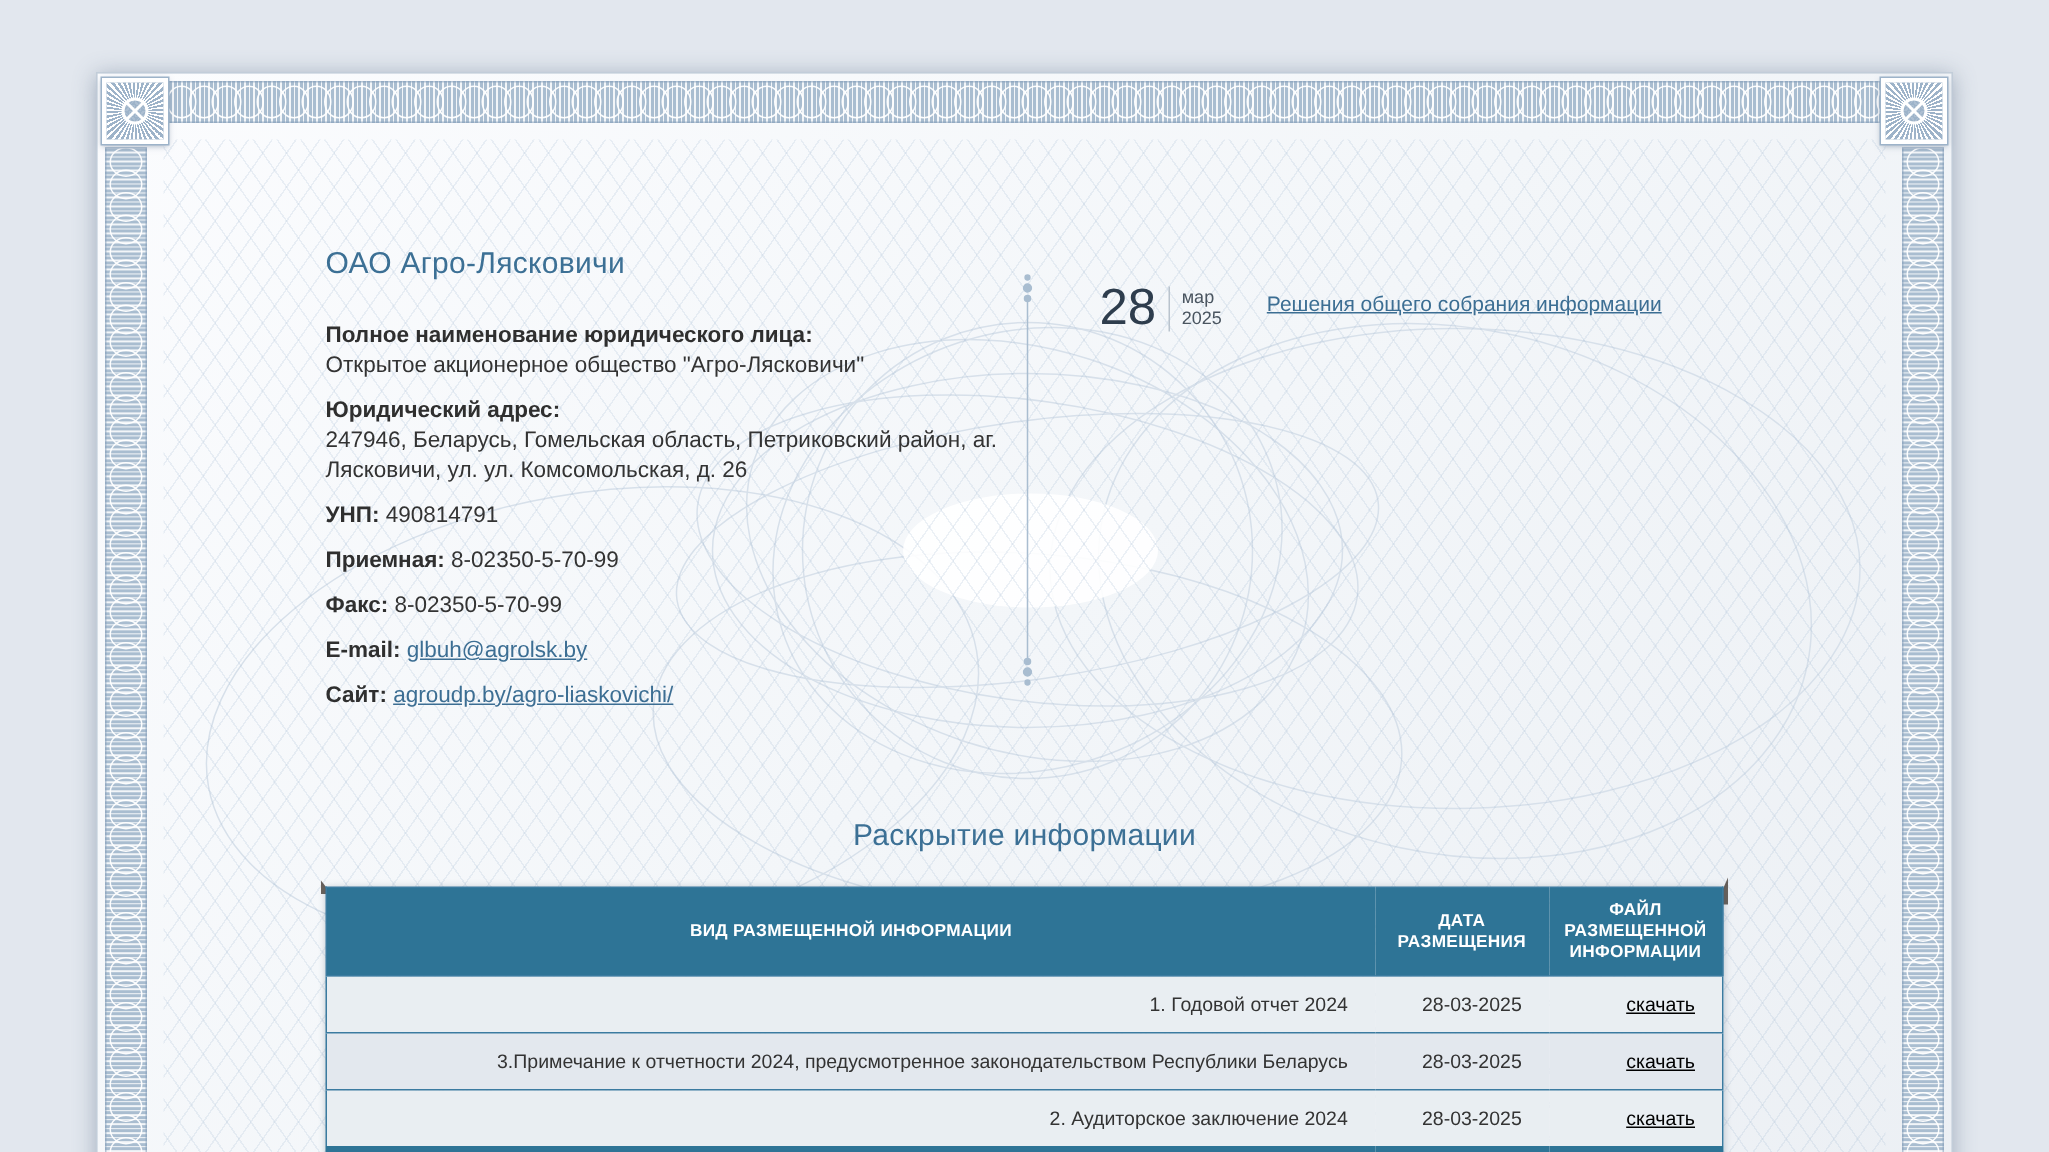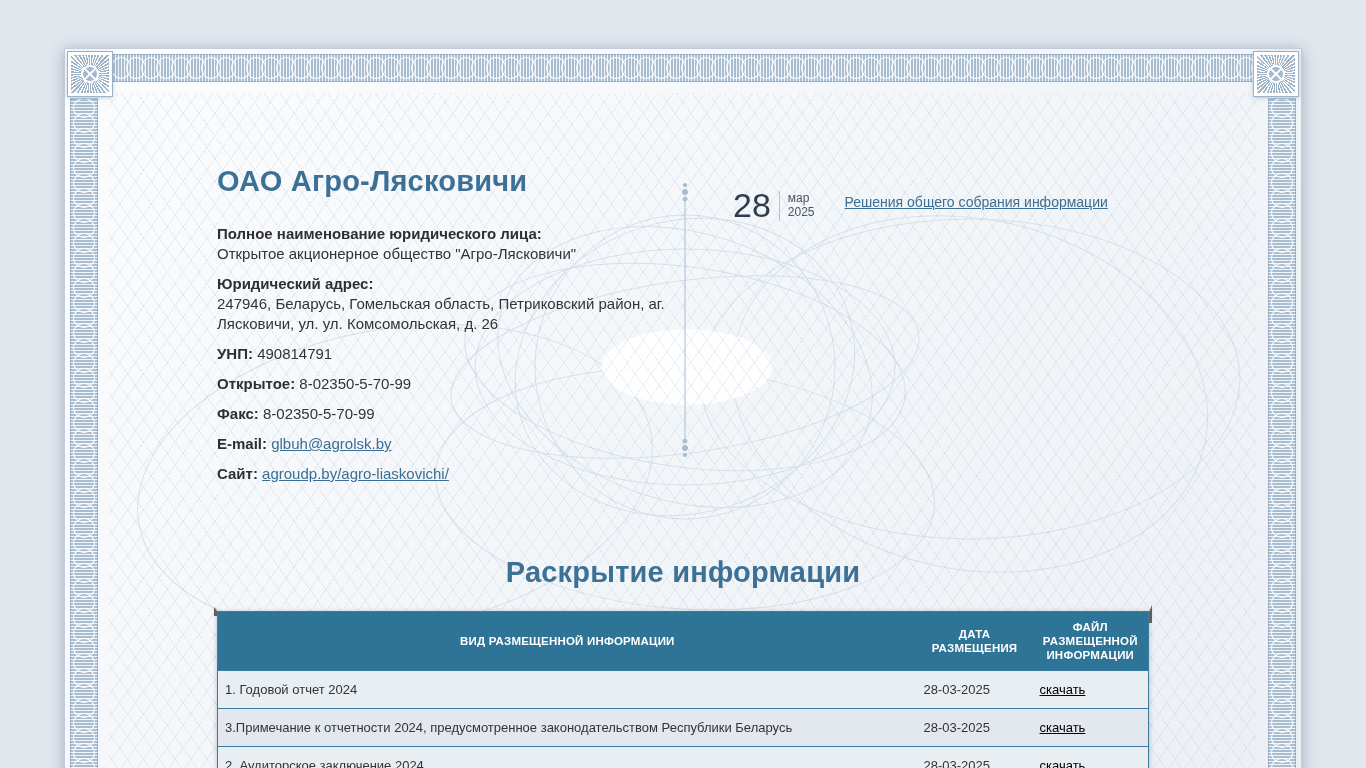--- a/index.html
+++ b/index.html
@@ -84,7 +84,7 @@
   .col-right { flex:1; }
 
   h1.section-title, h2.section-title {
-    font-size:29px; font-weight:700; color:#3c7095; letter-spacing:.2px;
+    font-size:20px; font-weight:400; color:#3c7095; letter-spacing:.2px;
   }
   .company-info { margin-top:26px; }
   .company-info p { font-size:15px; line-height:20px; margin-bottom:10px; color:#333; }

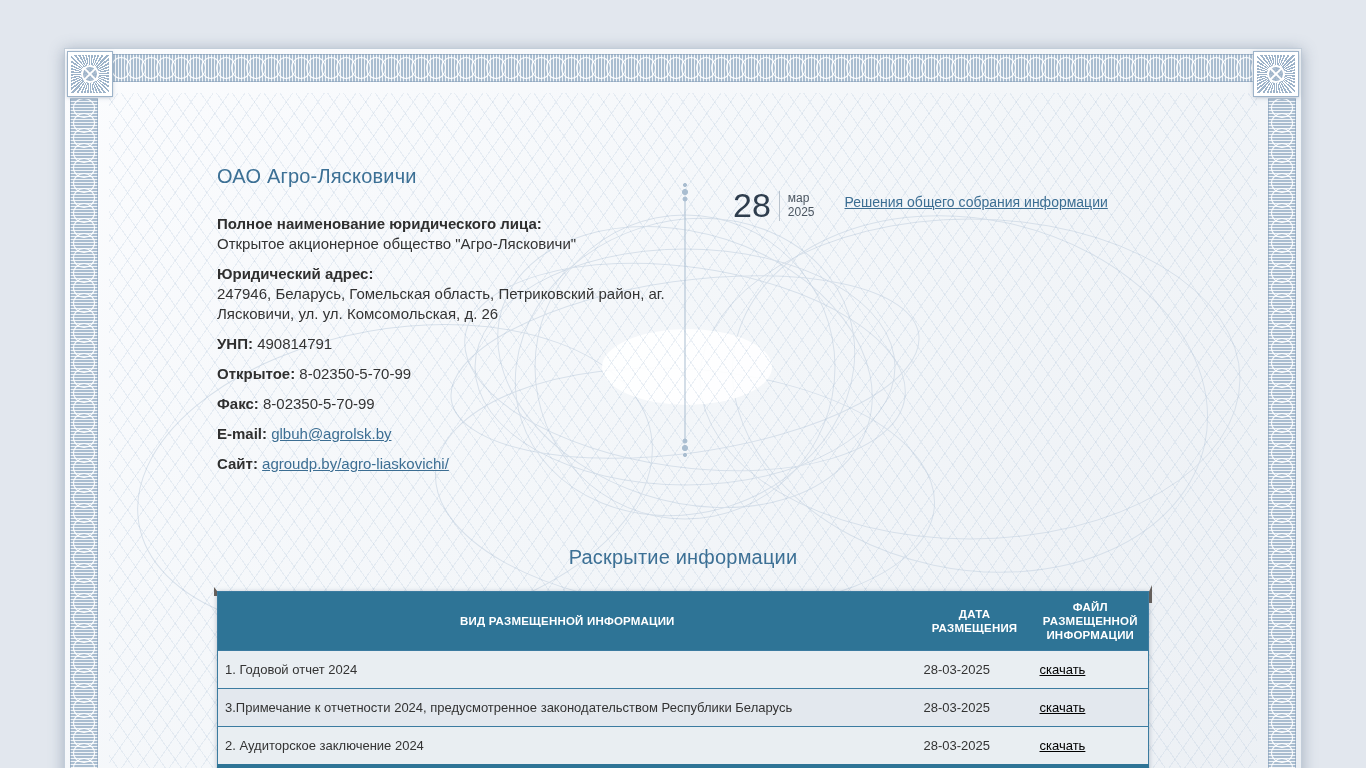--- a/index.html
+++ b/index.html
@@ -361,7 +361,7 @@
             <span>490814791</span>
           </p>
           <p>
-            <strong>Открытое:</strong>
+            <strong>Приемная:</strong>
             <span>8-02350-5-70-99</span>
           </p>
           <p>

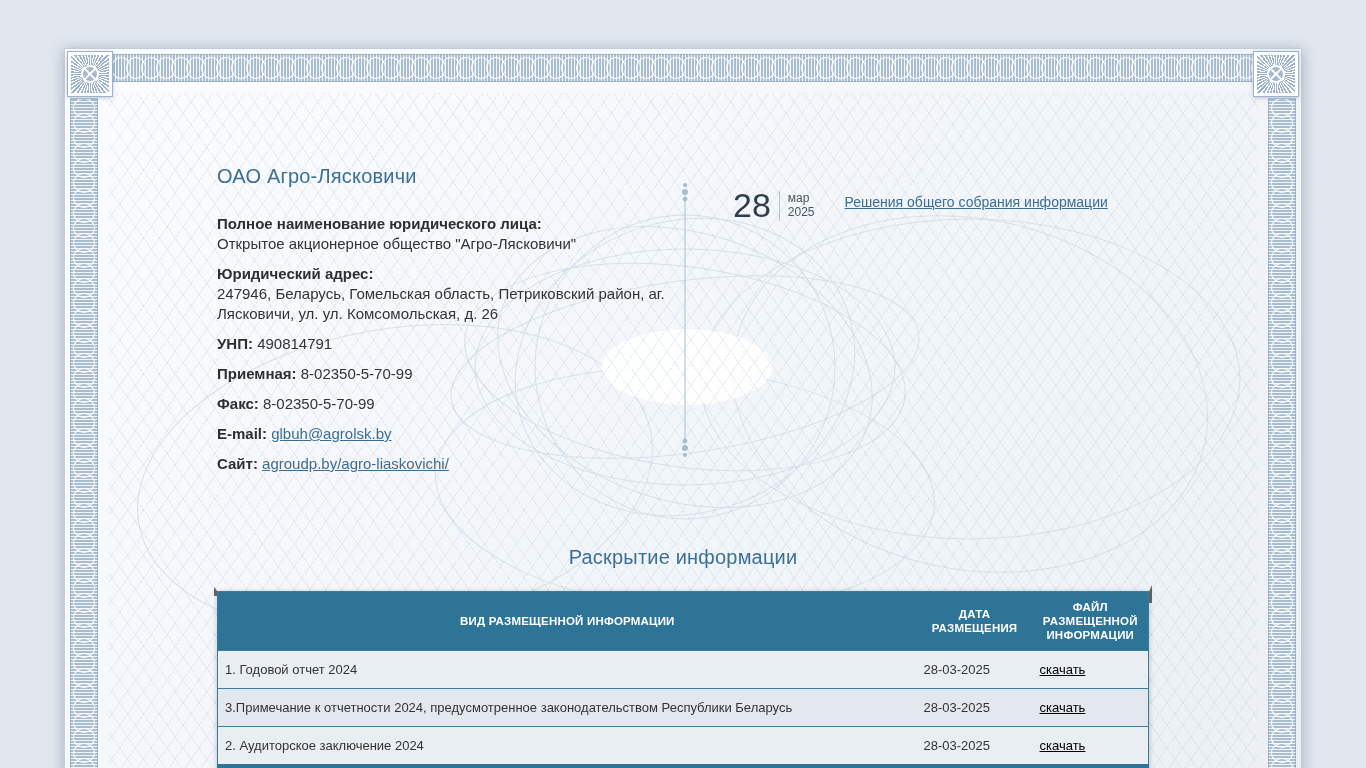--- a/index.html
+++ b/index.html
@@ -124,7 +124,7 @@
   .disclosure-table th.col-date { width:116px; }
   .disclosure-table th.col-file { width:116px; }
   .disclosure-table td {
-    font-size:13px; color:#333; text-align:left; padding:11px 7px; line-height:15px;
+    font-size:13px; color:#333; text-align:right; padding:11px 18px; line-height:15px;
     border-top:1px solid #3b7ba0;
   }
   .disclosure-table tr.row-odd  td { background:#e9eef2; }

